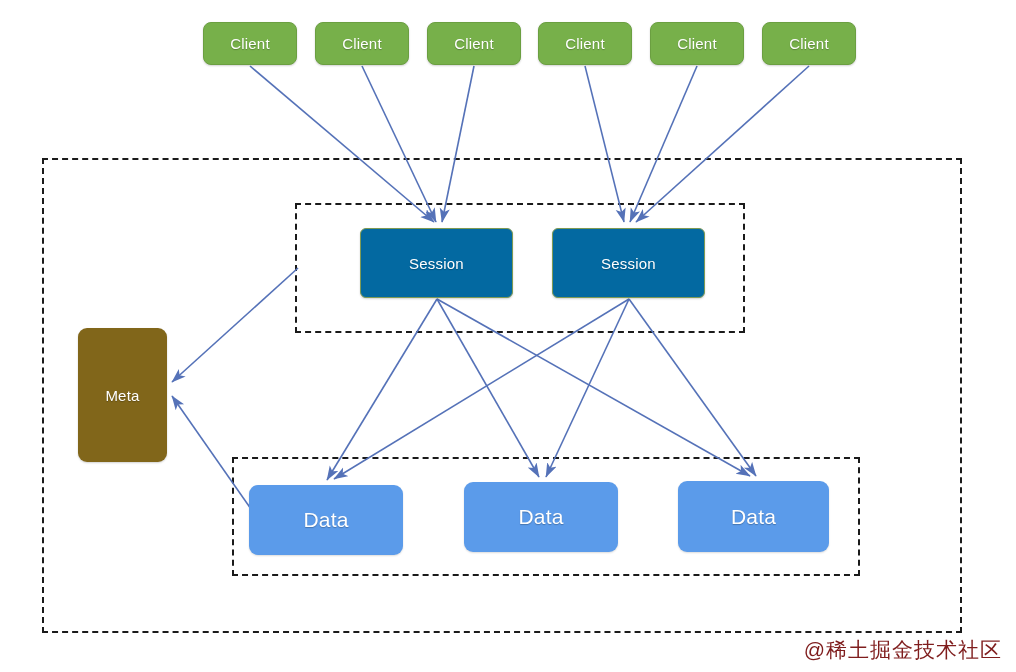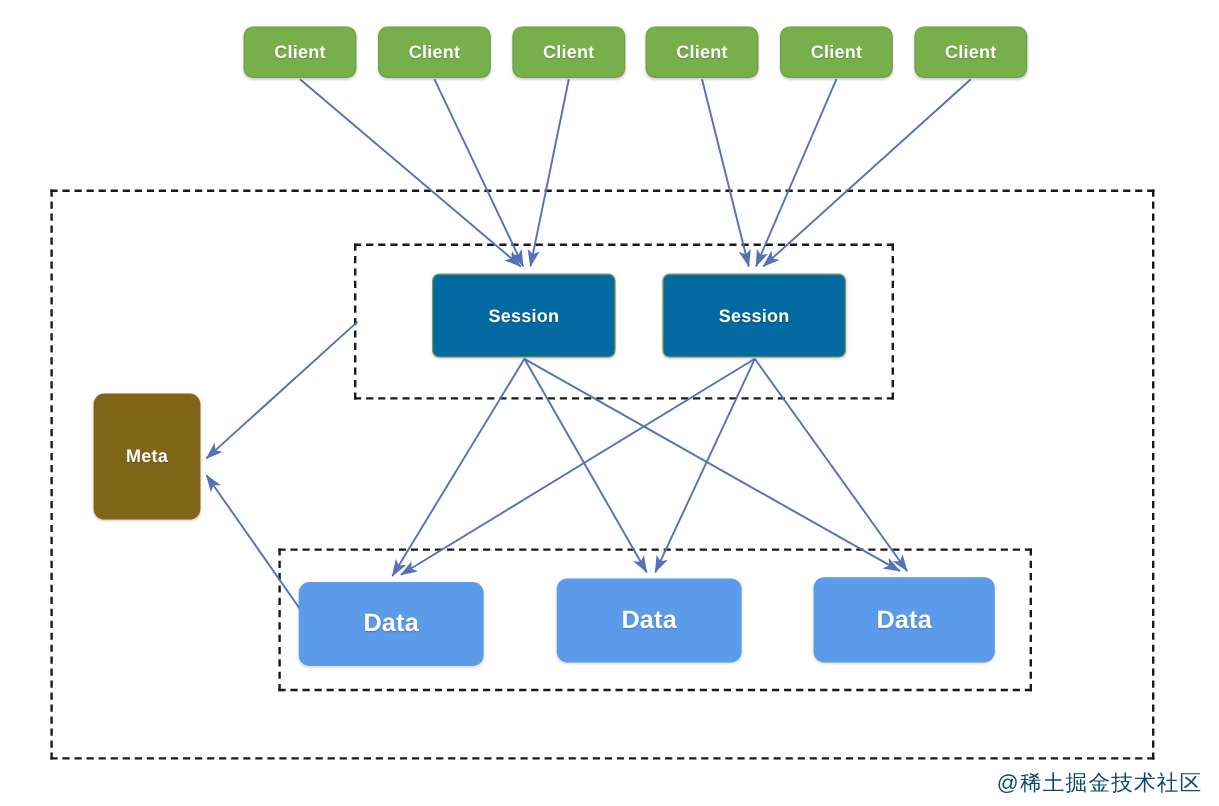--- a/index.html
+++ b/index.html
@@ -27,7 +27,7 @@
     align-items:center;
     justify-content:center;
     color:#ffffff;
-    font-weight:bold;
+    font-weight:normal;
     letter-spacing:.2px;
     text-shadow:0 1px 1px rgba(0,0,0,.25);
     border-radius:7px;

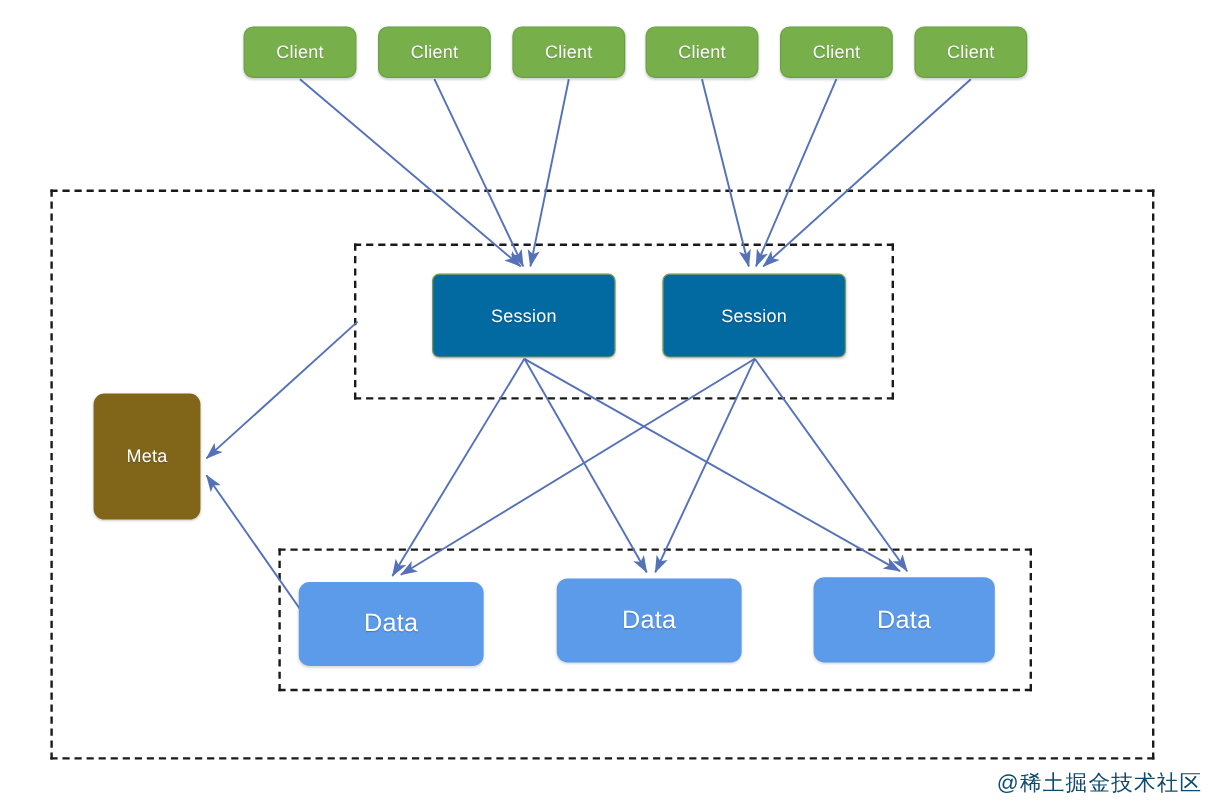--- a/index.html
+++ b/index.html
@@ -127,7 +127,7 @@
   <div class="node node-session" style="left:360px;top:228px;width:153px;height:70px;">Session</div>
   <div class="node node-session" style="left:552px;top:228px;width:153px;height:70px;">Session</div>
 
-  <div class="node node-meta" style="left:78px;top:328px;width:89px;height:105px;">Meta</div>
+  <div class="node node-meta" style="left:78px;top:328px;width:89px;height:134px;">Meta</div>
 
   <div class="node node-data" style="left:249px;top:485px;width:154px;height:70px;">Data</div>
   <div class="node node-data" style="left:464px;top:482px;width:154px;height:70px;">Data</div>

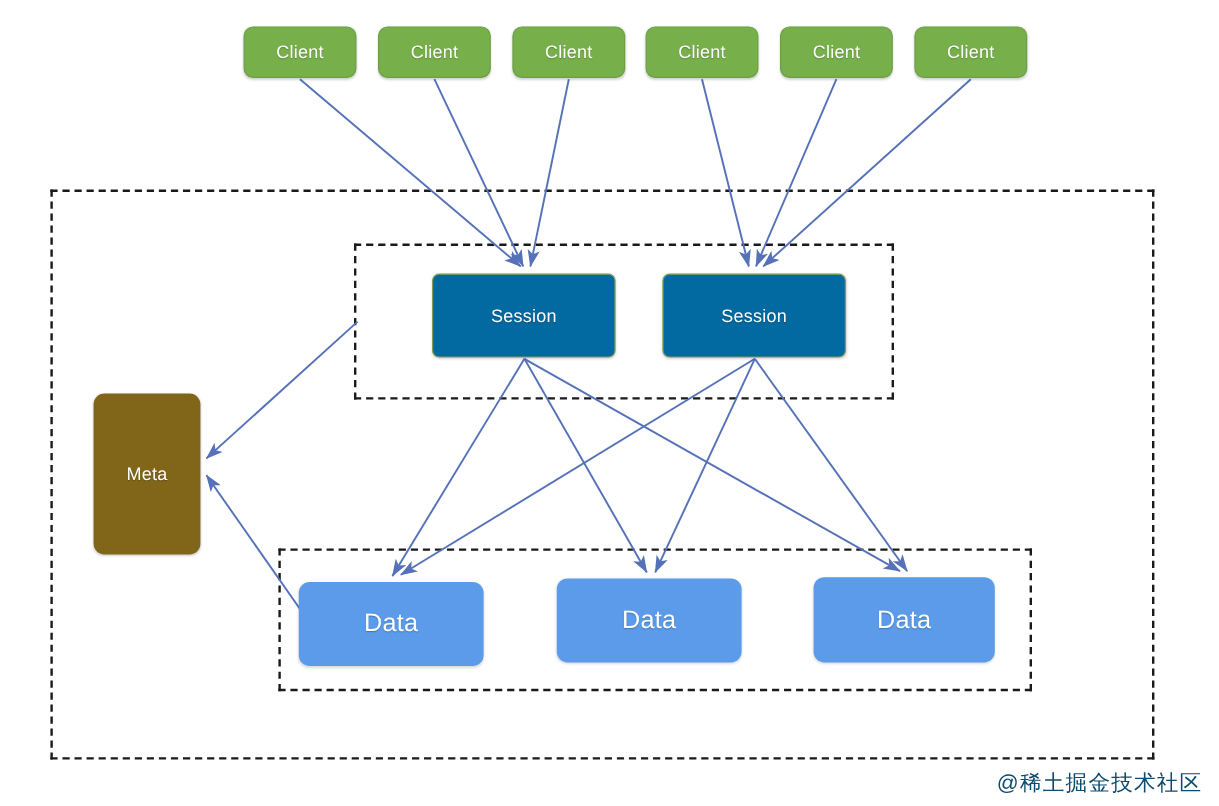--- a/index.html
+++ b/index.html
@@ -73,8 +73,8 @@
   .watermark{
     position:absolute;
     right:14px;bottom:8px;
-    color:#0c4a6e;
-    font-size:18px;
+    color:#7f1d1d;
+    font-size:21px;
     letter-spacing:1px;
     user-select:none;
     white-space:nowrap;

